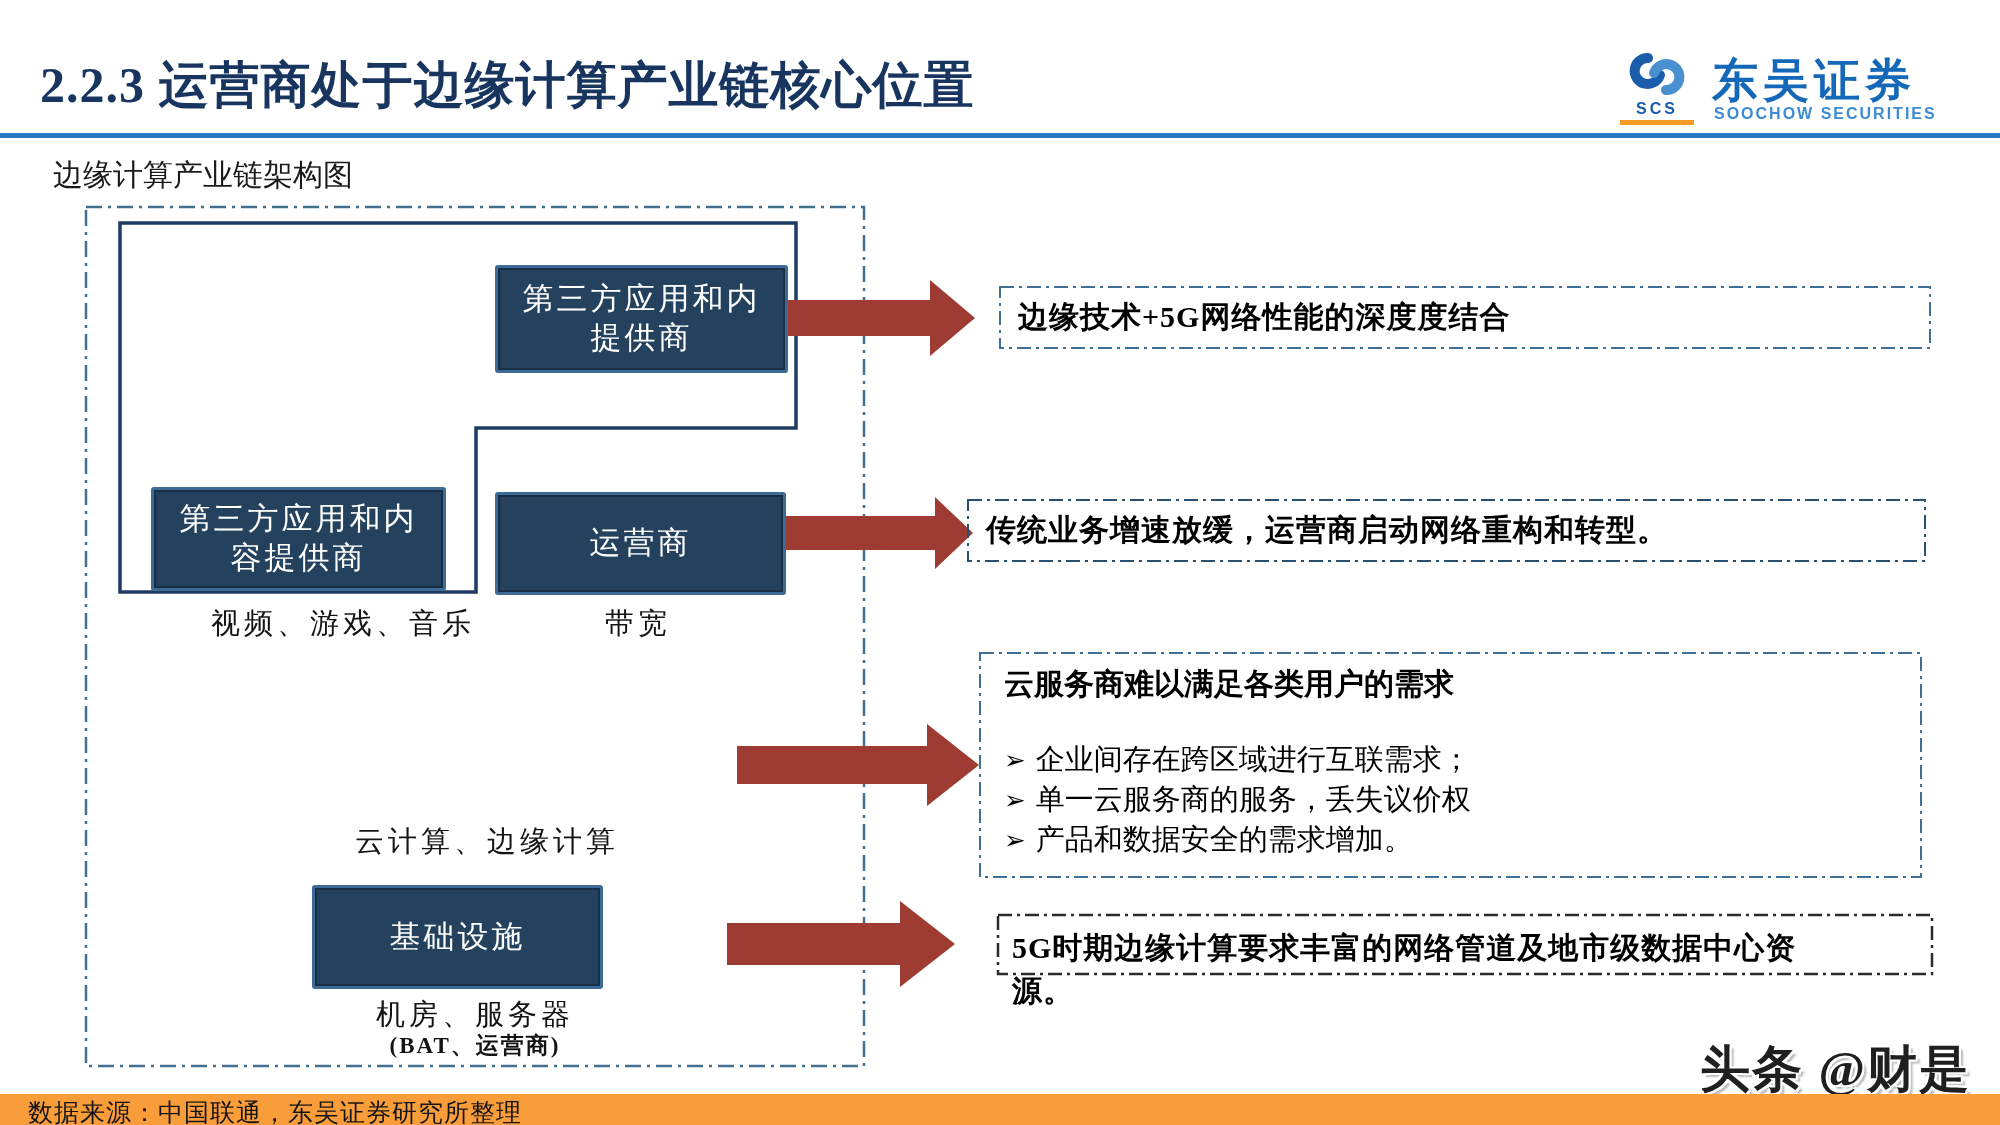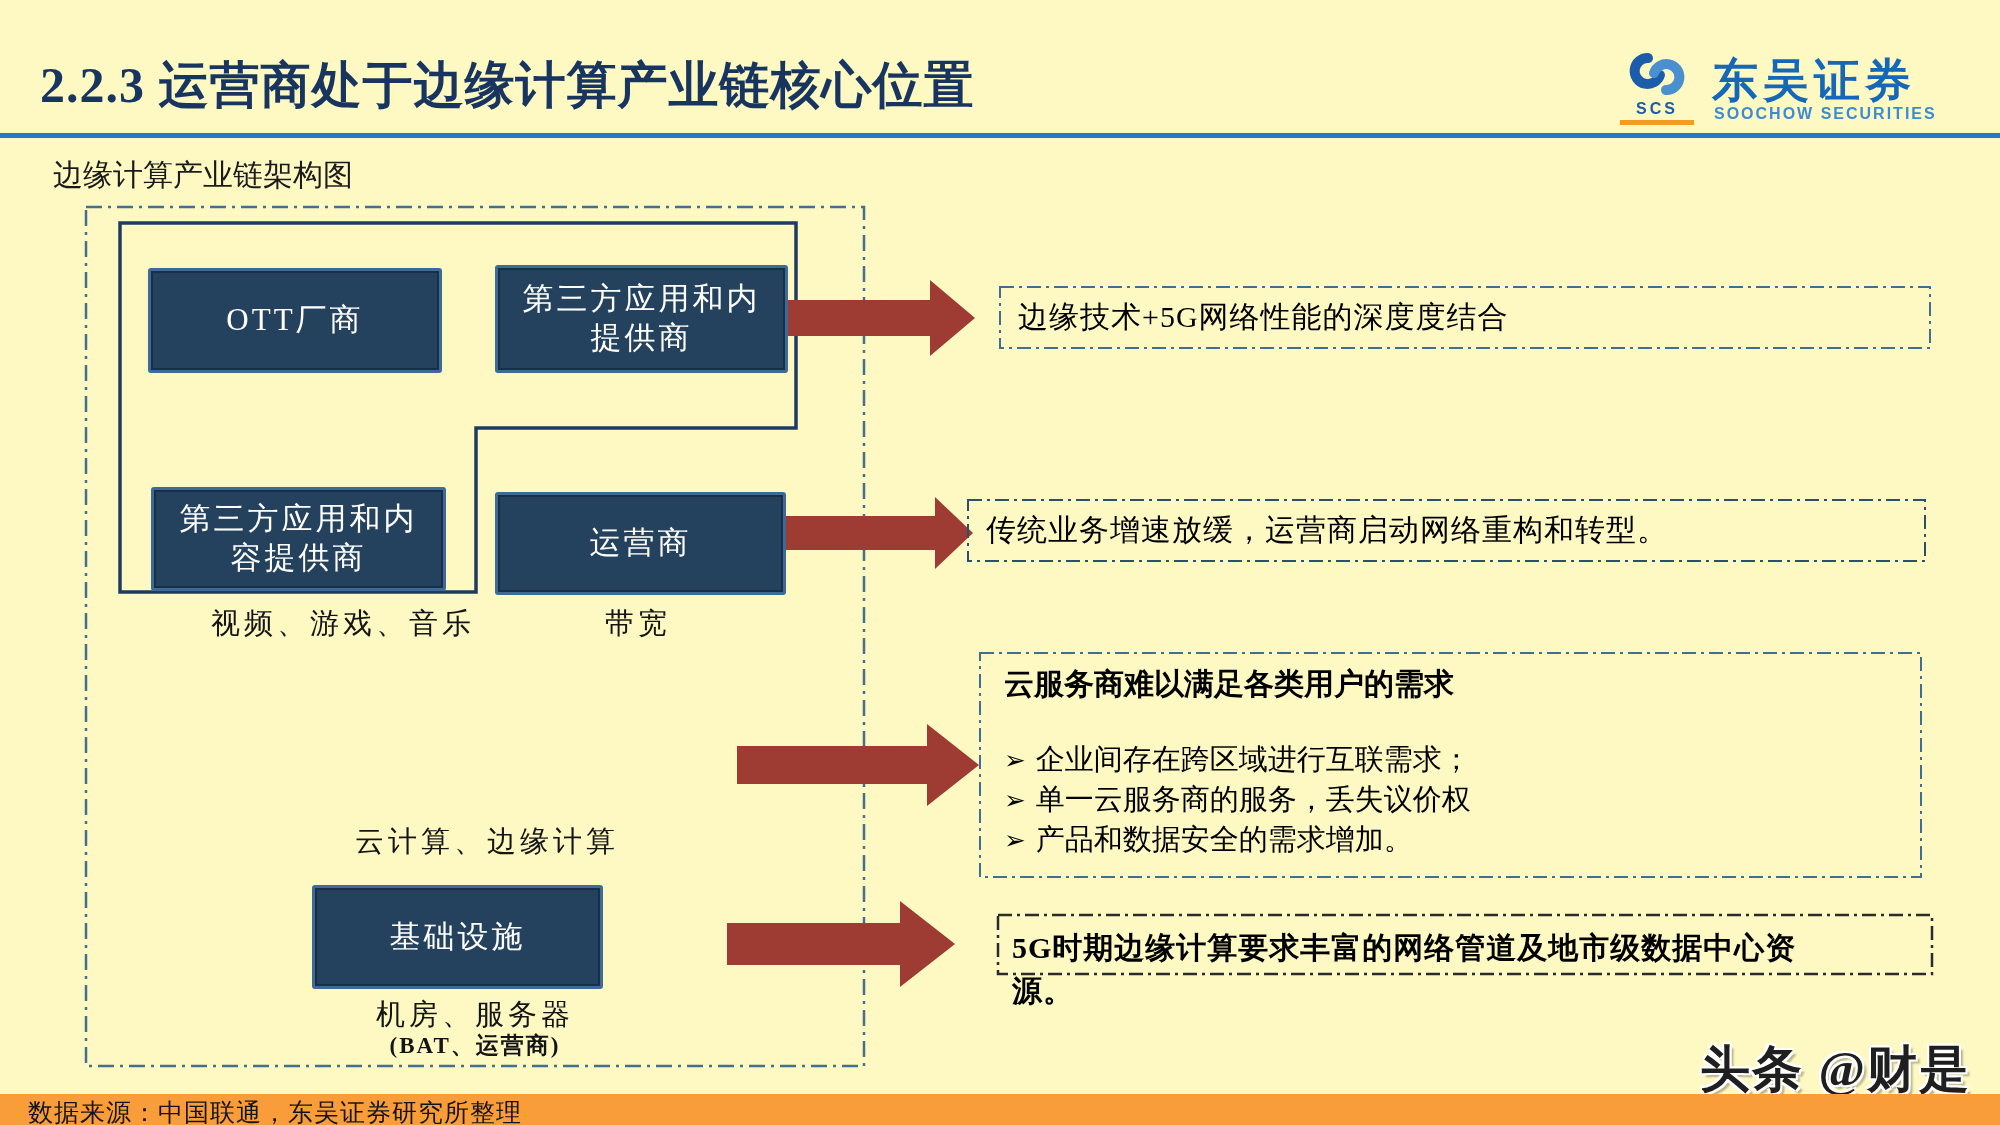--- a/index.html
+++ b/index.html
@@ -3,7 +3,7 @@
 <meta charset="utf-8">
 <style>
   html,body{margin:0;padding:0;background:#888;}
-  .stage{position:relative;width:2000px;height:1125px;background:#fef9c3;overflow:hidden;
+  .stage{position:relative;width:2000px;height:1125px;background:#ffffff;overflow:hidden;
          font-family:"Liberation Serif","DejaVu Serif",serif;}
   
   .title{position:absolute;left:40px;top:52px;font-size:50px;font-weight:bold;

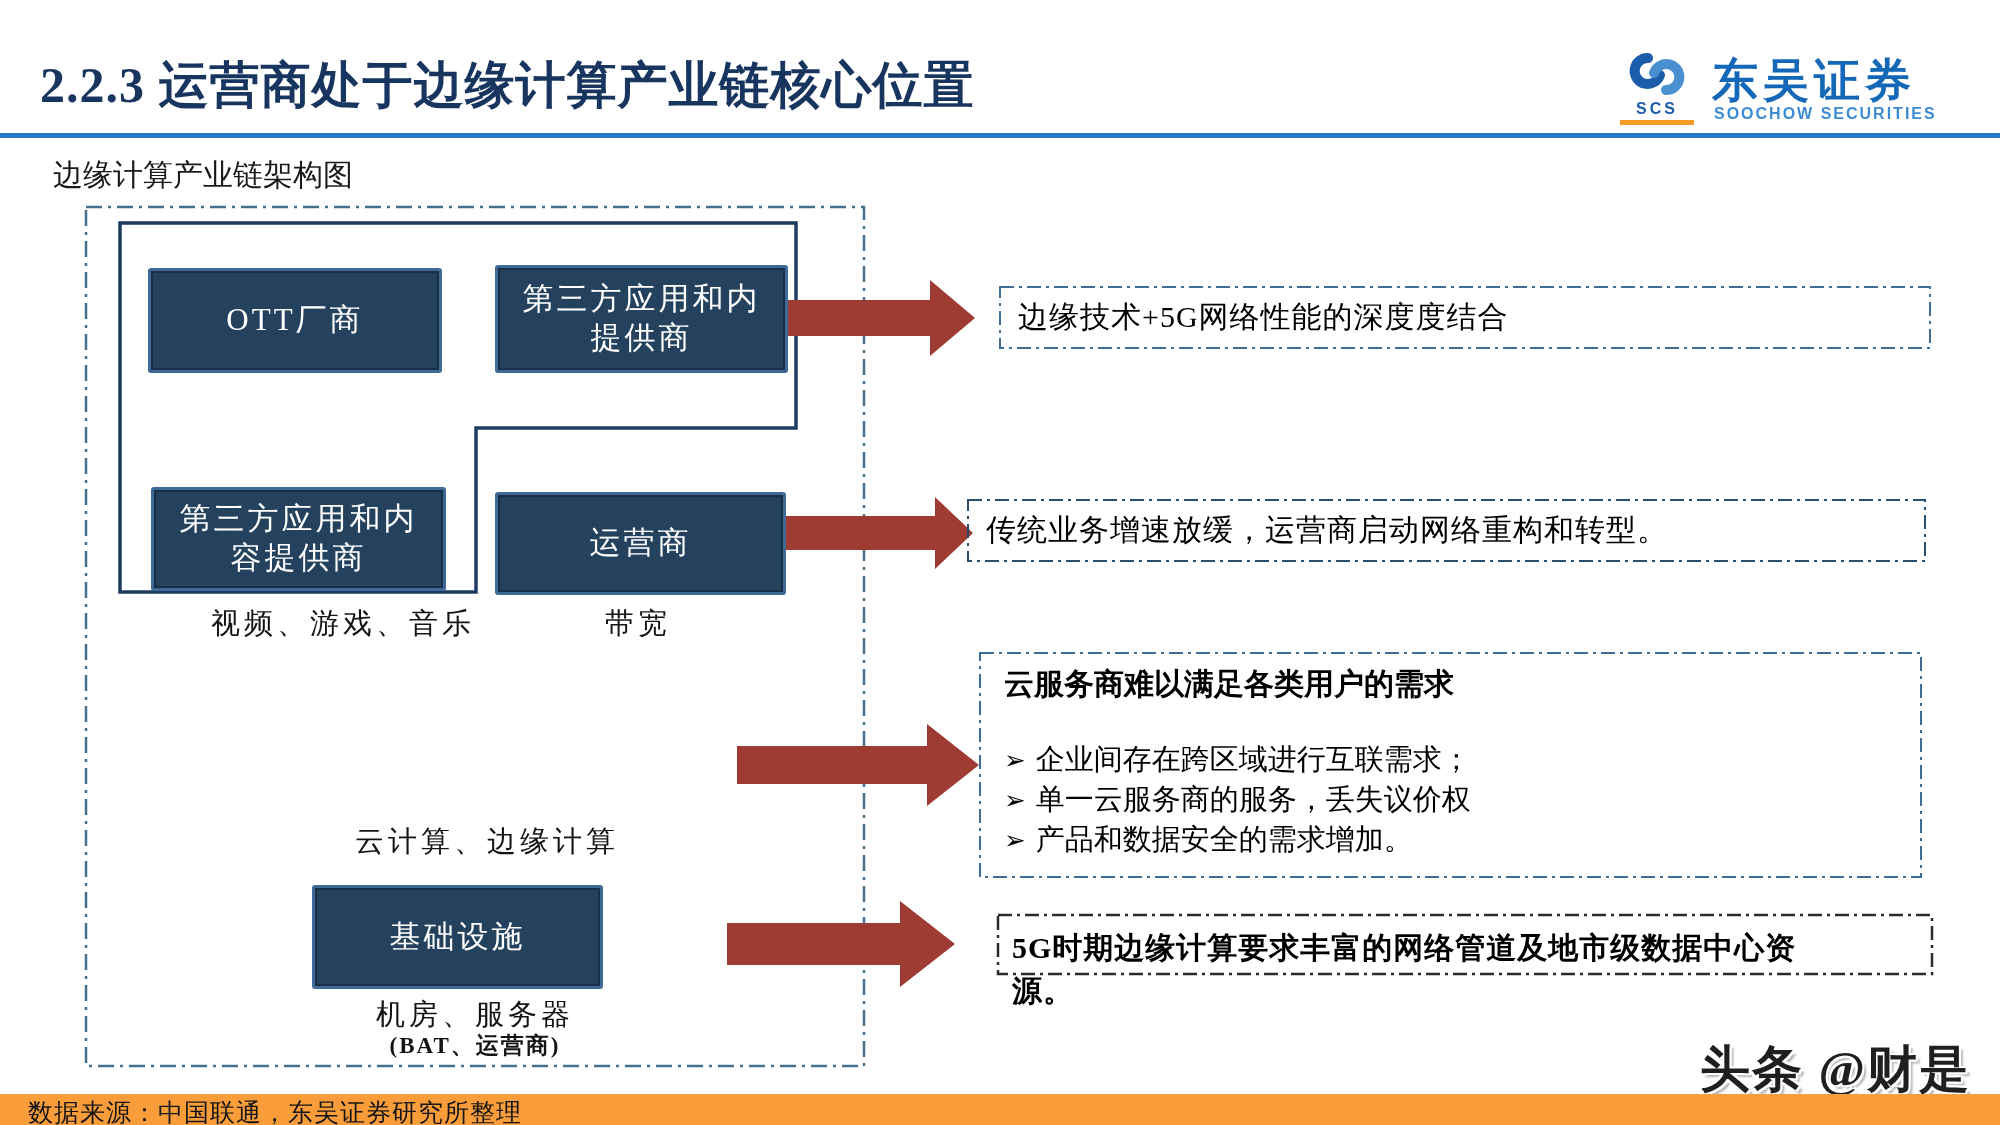--- a/index.html
+++ b/index.html
@@ -82,7 +82,6 @@
     <rect x="998" y="915" width="934" height="59" fill="none" stroke="#2b2b2b" stroke-width="2.5" stroke-dasharray="14 5 3 5"></rect>
   </svg>
 
-  <div class="nbox" style="left:148px;top:268px;width:288px;height:99px;"><span>OTT厂商</span></div>
   <div class="nbox" style="left:495px;top:265px;width:287px;height:102px;"><span>第三方应用和内
 提供商</span></div>
   <div class="nbox" style="left:151px;top:487px;width:289px;height:98px;"><span>第三方应用和内

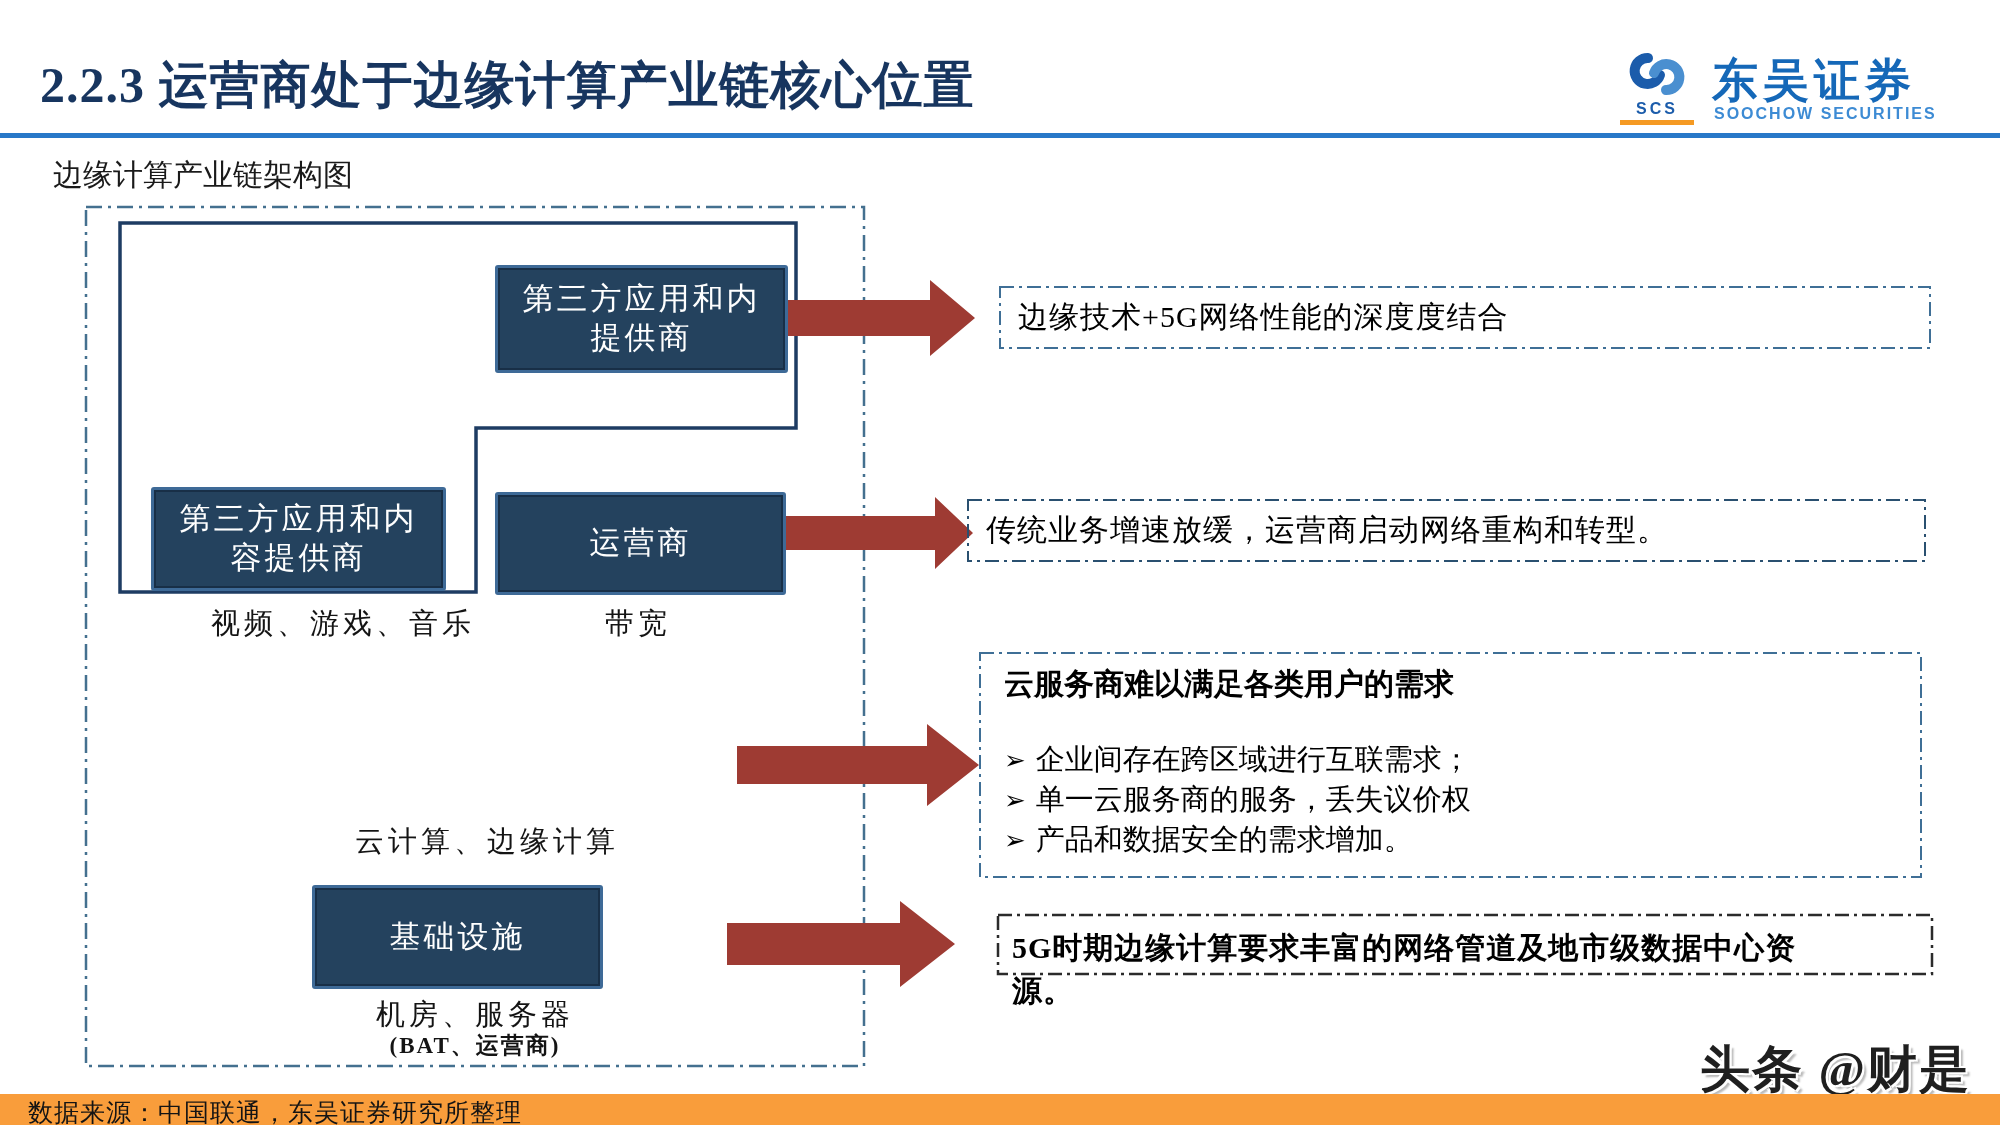--- a/index.html
+++ b/index.html
@@ -29,7 +29,7 @@
             text-align:center;white-space:nowrap;}
   .sublabel.small{font-size:23px;font-weight:bold;letter-spacing:2px;text-align:center;}
   
-  .note-text{position:absolute;z-index:2;color:#000;font-weight:normal;font-size:30px;
+  .note-text{position:absolute;z-index:2;color:#000;font-weight:bold;font-size:30px;
              letter-spacing:1px;display:flex;align-items:center;white-space:nowrap;}
   .note3-title{position:absolute;z-index:2;color:#000;font-weight:bold;font-size:30px;white-space:nowrap;}
   .bullets{position:absolute;z-index:2;font-size:29px;color:#000;}

